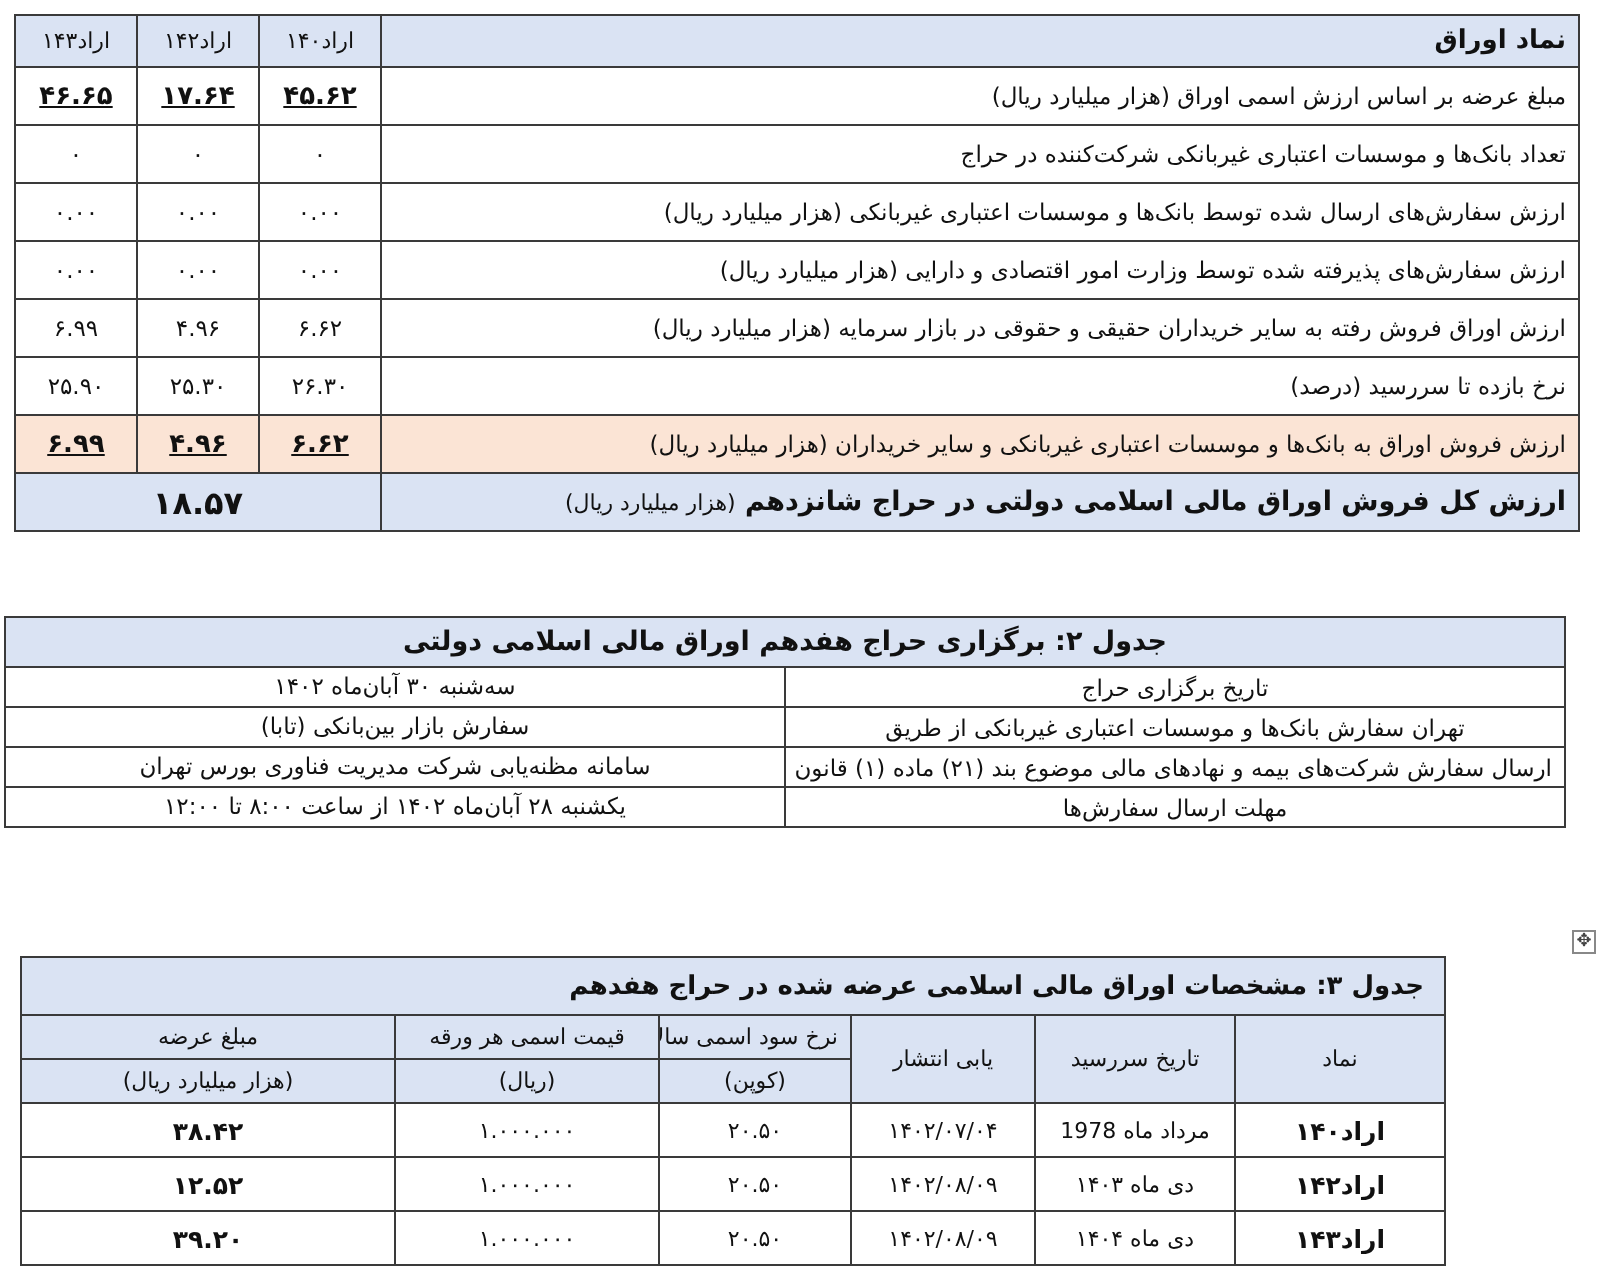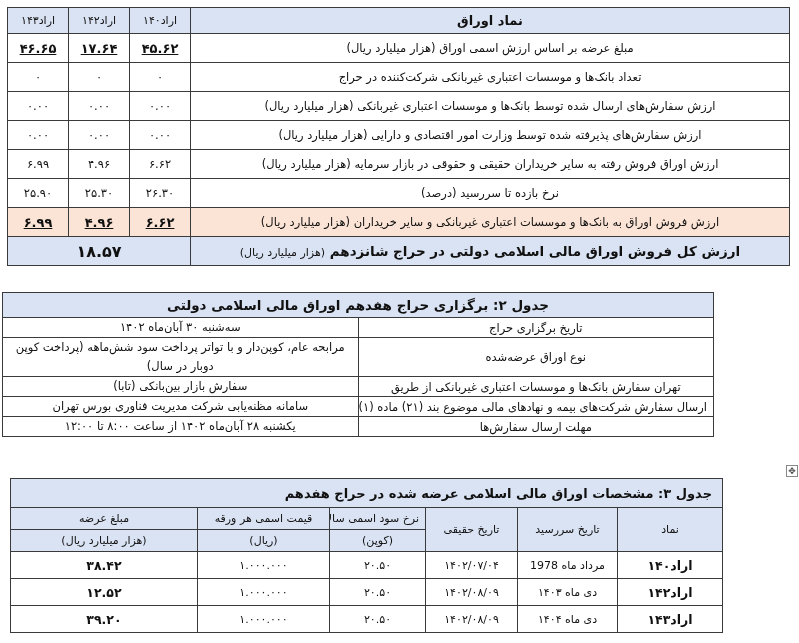--- a/index.html
+++ b/index.html
@@ -15,7 +15,7 @@
     
     #t1 { left: 7px; top: 7px; width: 783px; font-size: 11.5px; }
     #t1 td { height: 28px; }
-    #t1 td.lbl { text-align: center; }
+    #t1 td.lbl { text-align: right; }
     #t1 td.num { text-align: center; width: 48px; }
     #t1 tr.head td { height: 25px; }
     #t1 .head .lbl { font-weight: bold; font-size: 13px; }

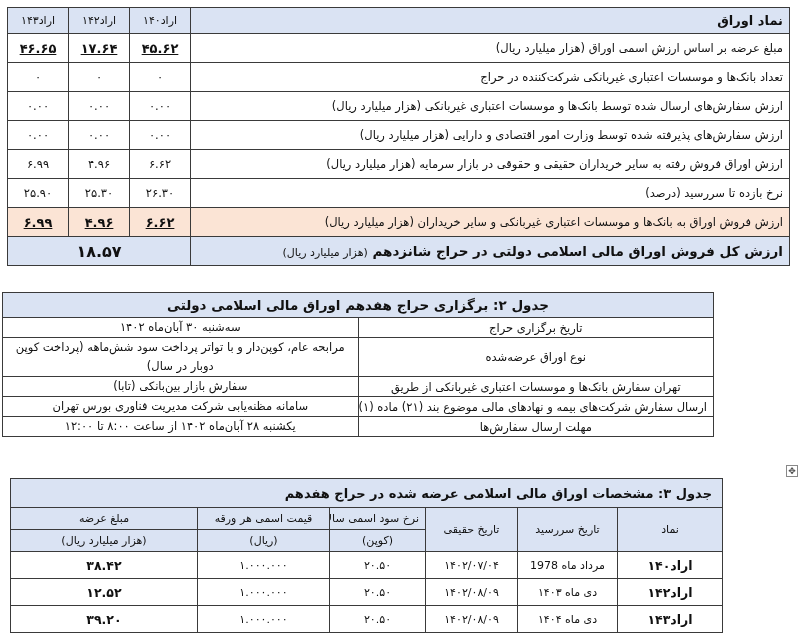--- a/index.html
+++ b/index.html
@@ -27,7 +27,7 @@
     #t1 tr.total .num { font-size: 16px; }
 
     
-    #t2 { left: 2px; top: 292px; width: 712px; font-size: 11.5px; }
+    #t2 { left: 2px; top: 308px; width: 781px; font-size: 11.5px; }
     #t2 td { text-align: center; height: 19px; }
     #t2 .title td { height: 24px; font-weight: bold; font-size: 13.5px; }
     #t2 .lbl { width: 535px; }

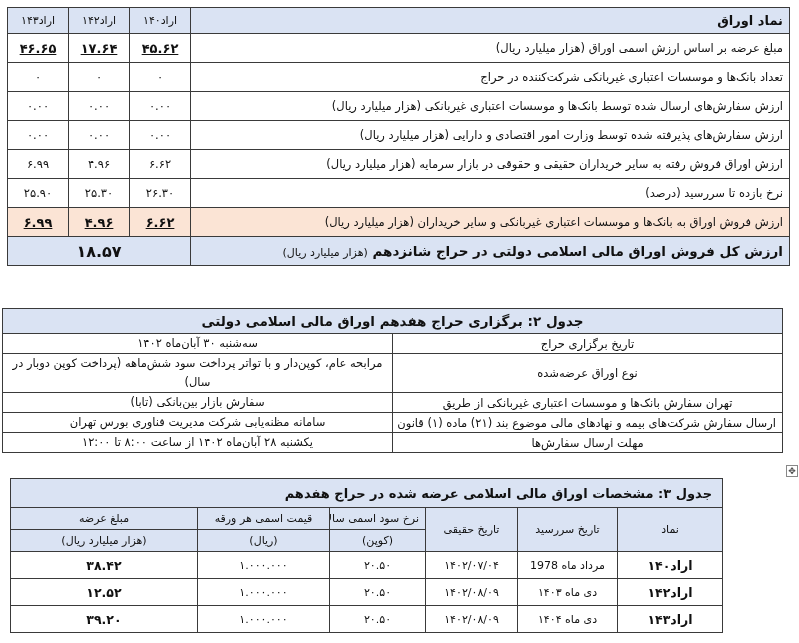--- a/index.html
+++ b/index.html
@@ -124,10 +124,6 @@
     <td class="val">سه‌شنبه ۳۰ آبان‌ماه ۱۴۰۲</td>
   </tr>
   <tr>
-    <td class="lbl">نوع اوراق عرضه‌شده</td>
-    <td class="val">مرابحه عام، کوپن‌دار و با تواتر پرداخت سود شش‌ماهه (پرداخت کوپن دوبار در سال)</td>
-  </tr>
-  <tr>
     <td class="lbl">تهران سفارش بانک‌ها و موسسات اعتباری غیربانکی از طریق</td>
     <td class="val">سفارش بازار بین‌بانکی (تابا)</td>
   </tr>

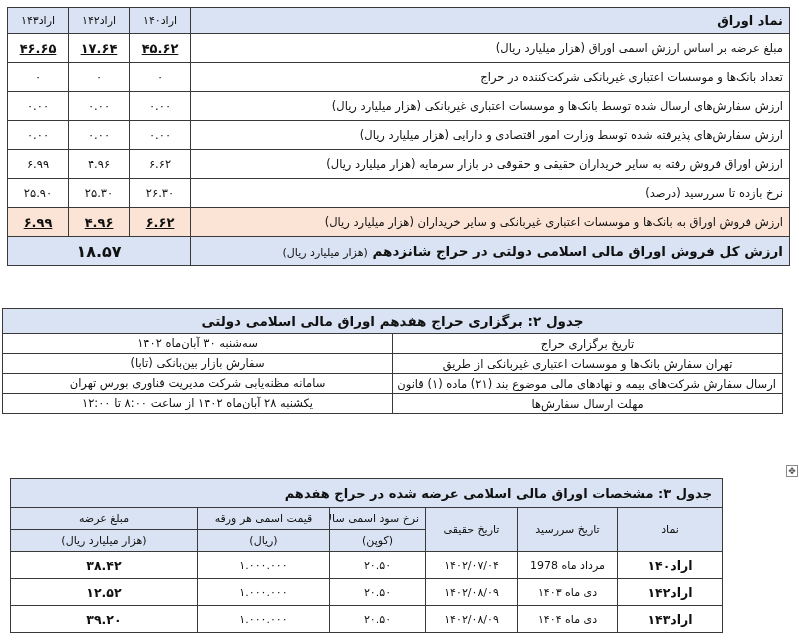--- a/index.html
+++ b/index.html
@@ -156,7 +156,7 @@
   <tr class="hdr blue">
     <td rowspan="2">نماد</td>
     <td rowspan="2">تاریخ سررسید</td>
-    <td rowspan="2">تاریخ حقیقی</td>
+    <td rowspan="2">یابی انتشار</td>
     <td>نرخ سود اسمی سالانه</td>
     <td>قیمت اسمی هر ورقه</td>
     <td>مبلغ عرضه</td>

